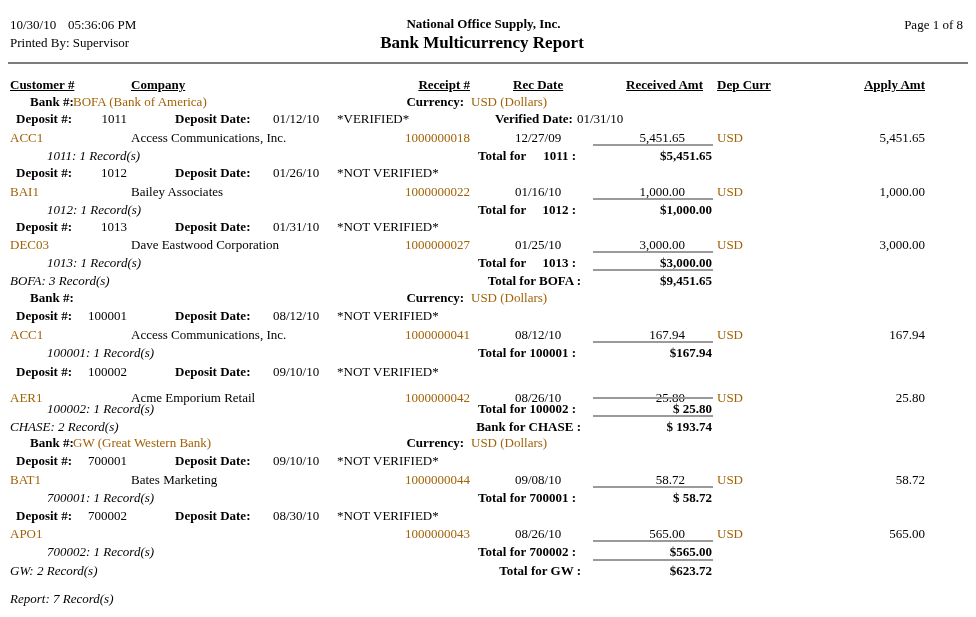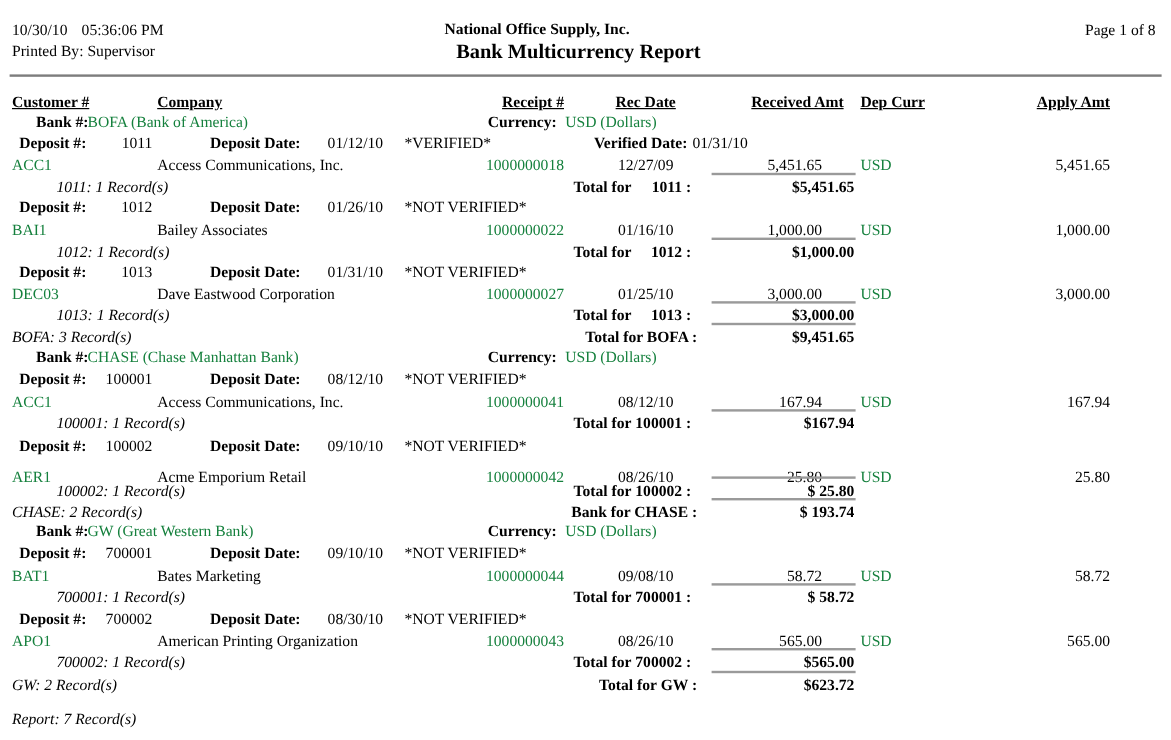--- a/index.html
+++ b/index.html
@@ -14,7 +14,7 @@
   .i{font-style:italic;}
   .u{text-decoration:underline;}
   .blue{color:#15803d;}
-  .company-name{position:absolute;top:16px;left:0;width:895px;text-align:center;font-weight:700;font-size:13px;}
+  .company-name{position:absolute;top:16px;left:0;width:895px;text-align:center;font-weight:700;font-size:13px;padding-left:36px;}
   .report-title{position:absolute;top:33px;left:0;width:964px;text-align:center;font-weight:700;font-size:17px;}
   .divider{position:absolute;top:62px;left:8px;width:960px;height:2px;background:#7d7d7d;}
   .trule{position:absolute;left:593px;width:120px;height:2px;background:#9a9a9a;}

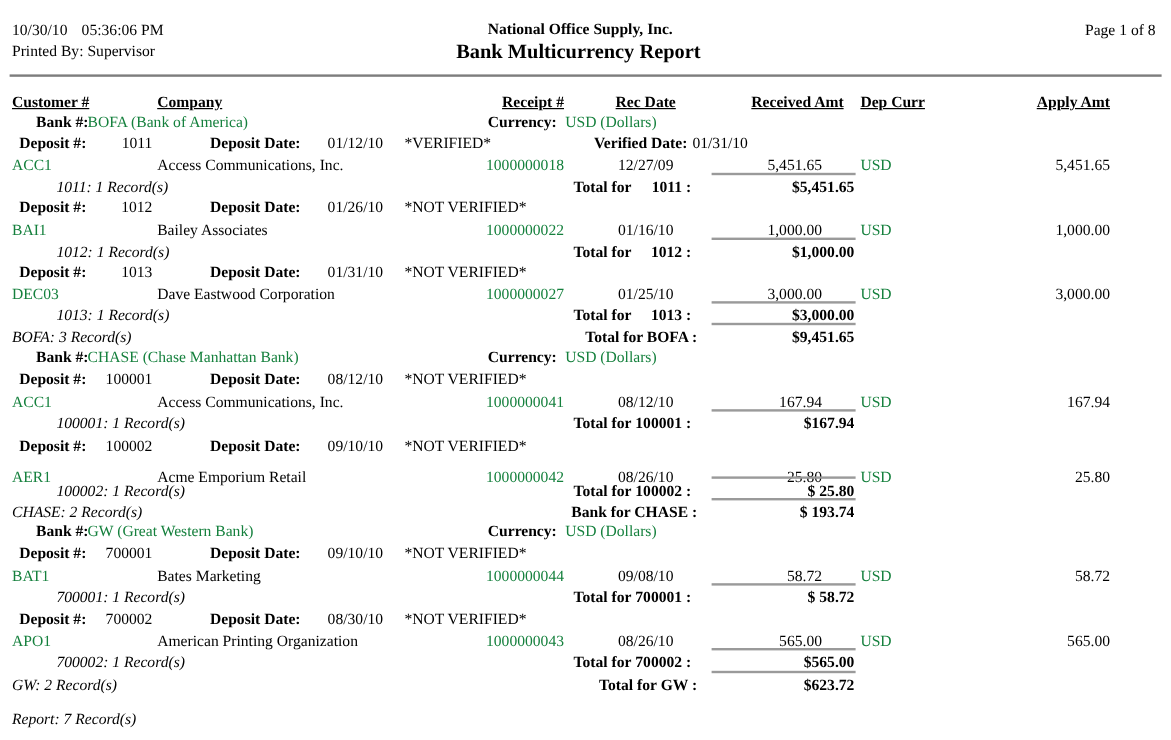--- a/index.html
+++ b/index.html
@@ -13,7 +13,7 @@
   .b{font-weight:700;}
   .i{font-style:italic;}
   .u{text-decoration:underline;}
-  .blue{color:#15803d;}
+  .blue{color:#a16207;}
   .company-name{position:absolute;top:16px;left:0;width:895px;text-align:center;font-weight:700;font-size:13px;padding-left:36px;}
   .report-title{position:absolute;top:33px;left:0;width:964px;text-align:center;font-weight:700;font-size:17px;}
   .divider{position:absolute;top:62px;left:8px;width:960px;height:2px;background:#7d7d7d;}

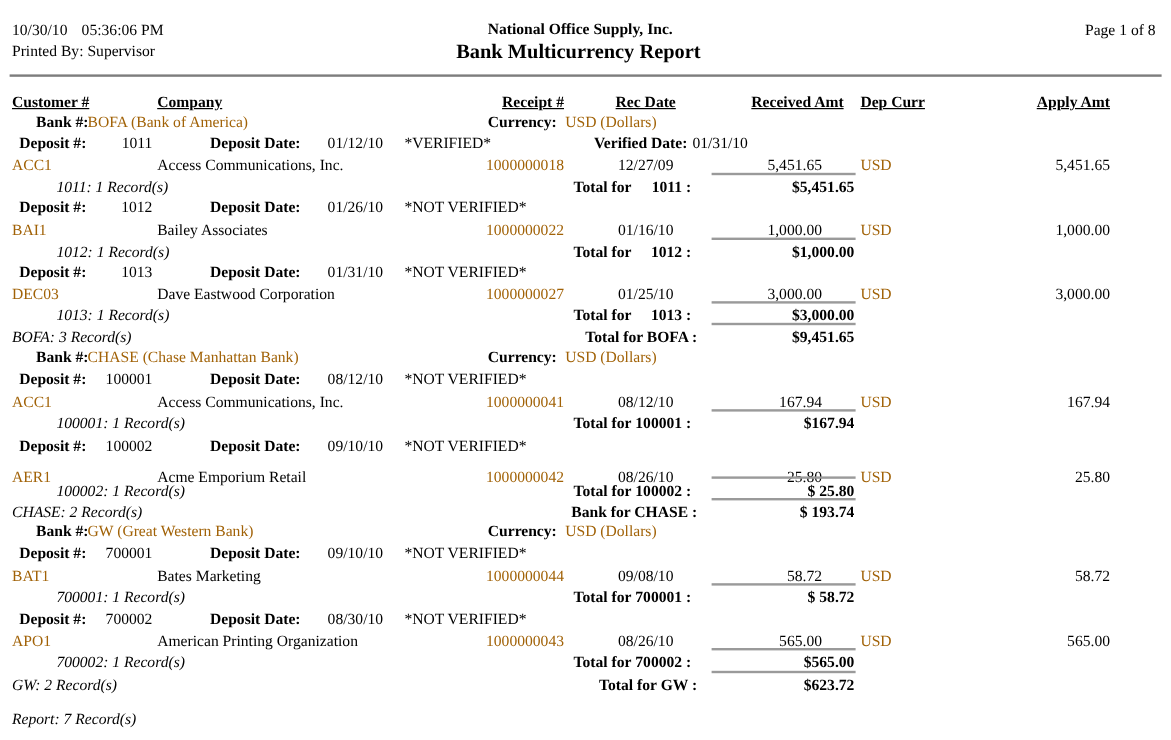--- a/index.html
+++ b/index.html
@@ -146,7 +146,6 @@
 
 <div class="row" style="top:290px">
   <span class="b bank-label">Bank #:</span>
-  <span class="blue bank-val">CHASE (Chase Manhattan Bank)</span>
   <span class="b curr-label">Currency:</span>
   <span class="blue curr-val">USD (Dollars)</span>
 </div>

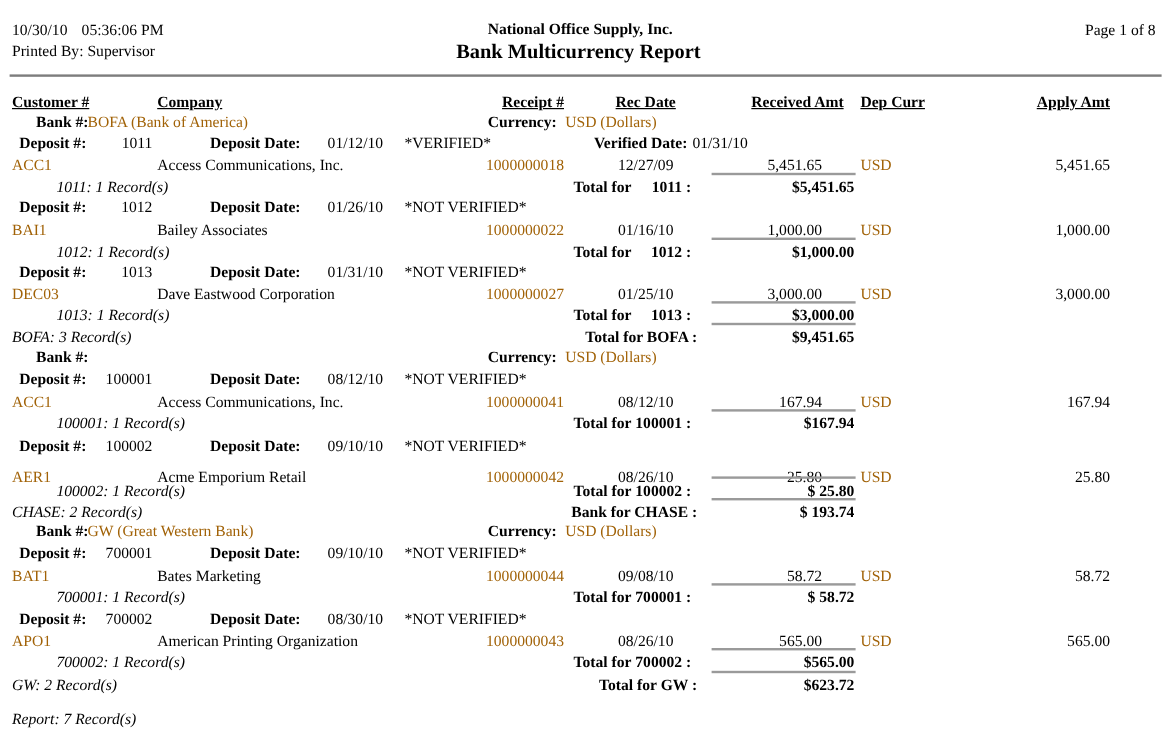--- a/index.html
+++ b/index.html
@@ -245,7 +245,6 @@
 </div>
 <div class="row" style="top:526px">
   <span class="blue cust">APO1</span>
-  <span class="comp">American Printing Organization</span>
   <span class="blue rcpt">1000000043</span>
   <span class="rdate">08/26/10</span>
   <span class="ramt">565.00</span>

